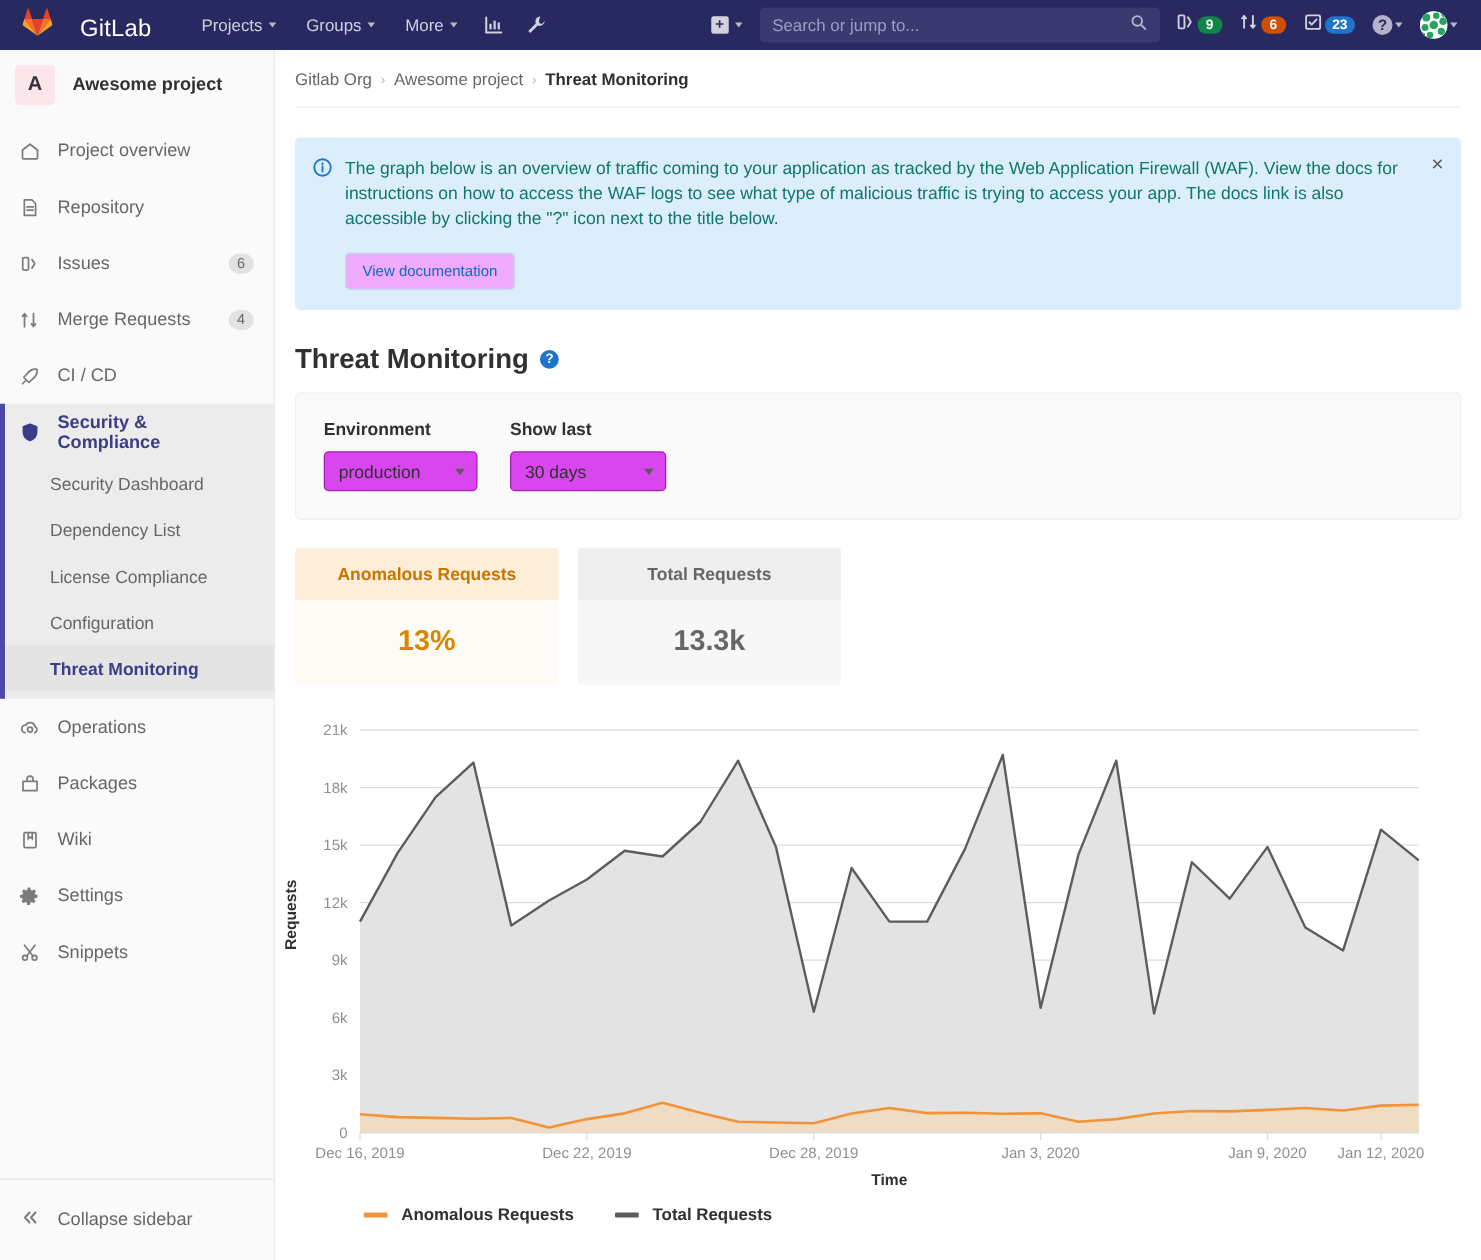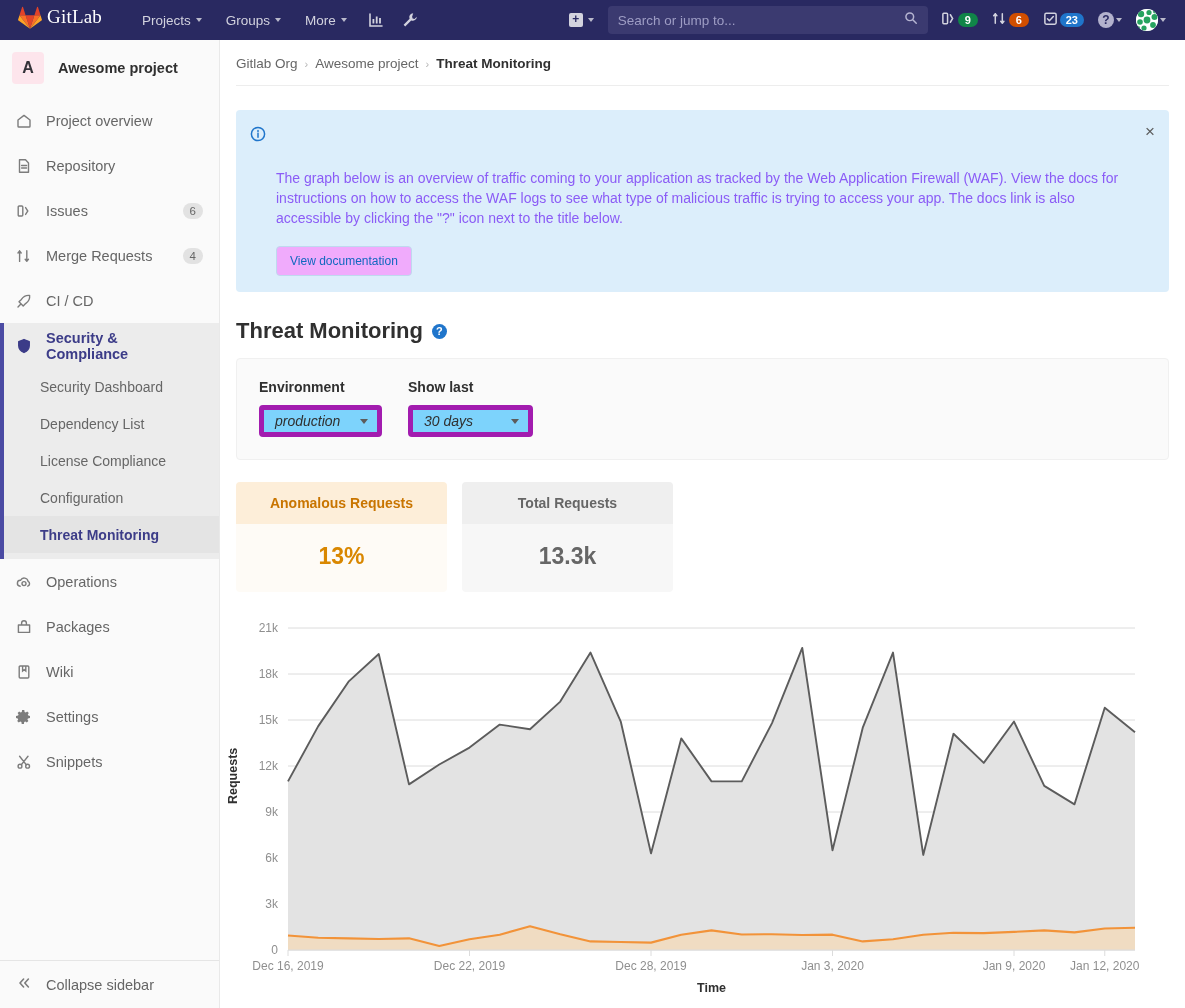--- a/index.html
+++ b/index.html
@@ -14,7 +14,7 @@
     position: absolute; top: 0; left: 0; width: 1185px; height: 40px;
     background: #292961; display: flex; align-items: center;
   }
-  .gl-logo-wrap { display: flex; align-items: flex-start; padding-left: 18px; gap: 5px; font-family: Liberation Serif, serif; }
+  .gl-logo-wrap { display: flex; align-items: flex-end; padding-left: 18px; gap: 22px; }
   .gl-logo-text { color: #fff; font-size: 19px; font-weight: 400; letter-spacing: .2px; }
   .topnav-items { display: flex; align-items: flex-start; margin-left: 28px; gap: 0; }
   .tn-item {

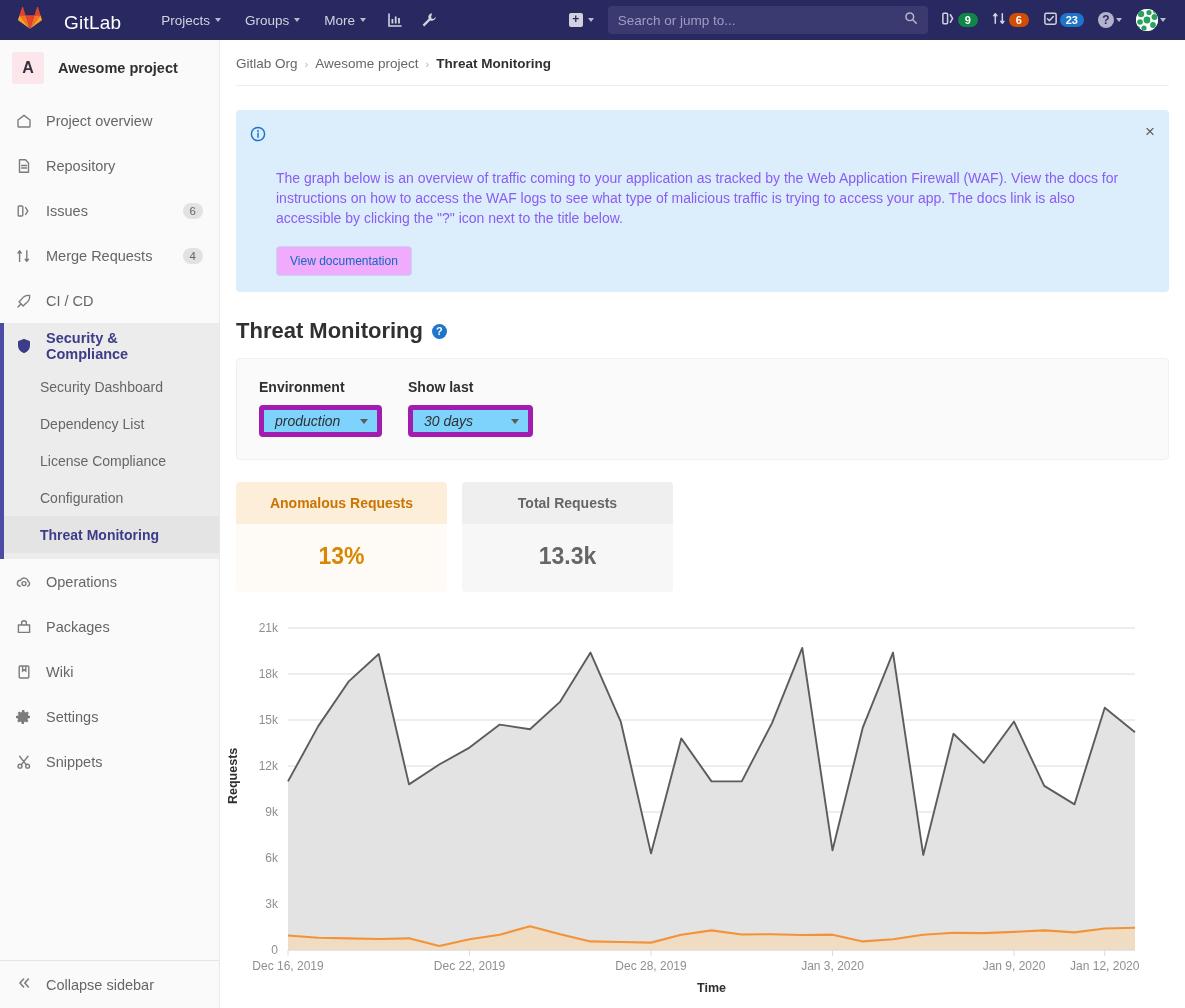--- a/index.html
+++ b/index.html
@@ -93,7 +93,7 @@
     padding:14px 16px 16px 14px; position:relative; display:flex; gap:10px;
   }
   .alert-ico { flex:0 0 16px; color:#1f75cb; margin-top:2px; }
-  .alert-txt { font-size:14px; line-height:20px; color:#8b5cf6; max-width:850px;margin-top:44px; }
+  .alert-txt { font-size:14px; line-height:20px; color:#0f766e; max-width:850px; }
   .alert-btn {
     margin-top:18px; display:inline-block; background:#f0abfc; border:1px solid #bfd9ee;
     color:#1068bf; font-size:12px; padding:7px 13px; border-radius:4px; cursor:pointer;

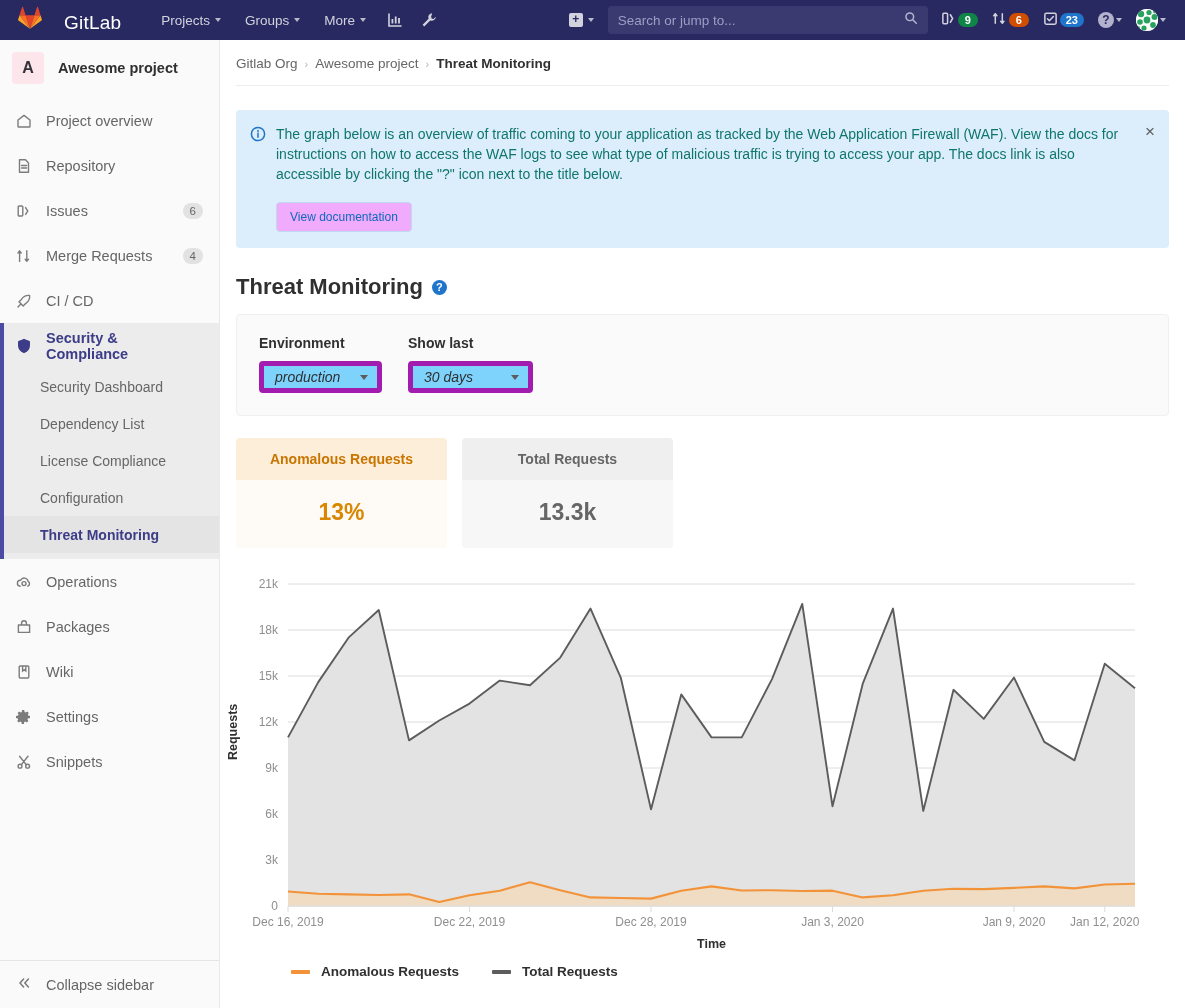--- a/index.html
+++ b/index.html
@@ -112,9 +112,9 @@
   }
   .filter-lbl{ font-size:14px;font-weight:700;color:#303030;margin-bottom:10px; }
   .select-box{
-    width:123px;height:32px;background:#7dd3fc;border:5px solid #a21caf;border-radius:4px;
+    width:123px;height:32px;background:#d946ef;border:1px solid #a21caf;border-radius:4px;
     display:flex;align-items:center;justify-content:space-between;padding:0 9px 0 11px;
-    font-size:14px;color:#303030;cursor:pointer;font-style:italic;
+    font-size:14px;color:#303030;cursor:pointer;
   }
   .sel-caret{width:0;height:0;border-left:4px solid transparent;border-right:4px solid transparent;border-top:5px solid #5c5c5c;}
   .select-box.wide{width:125px;}

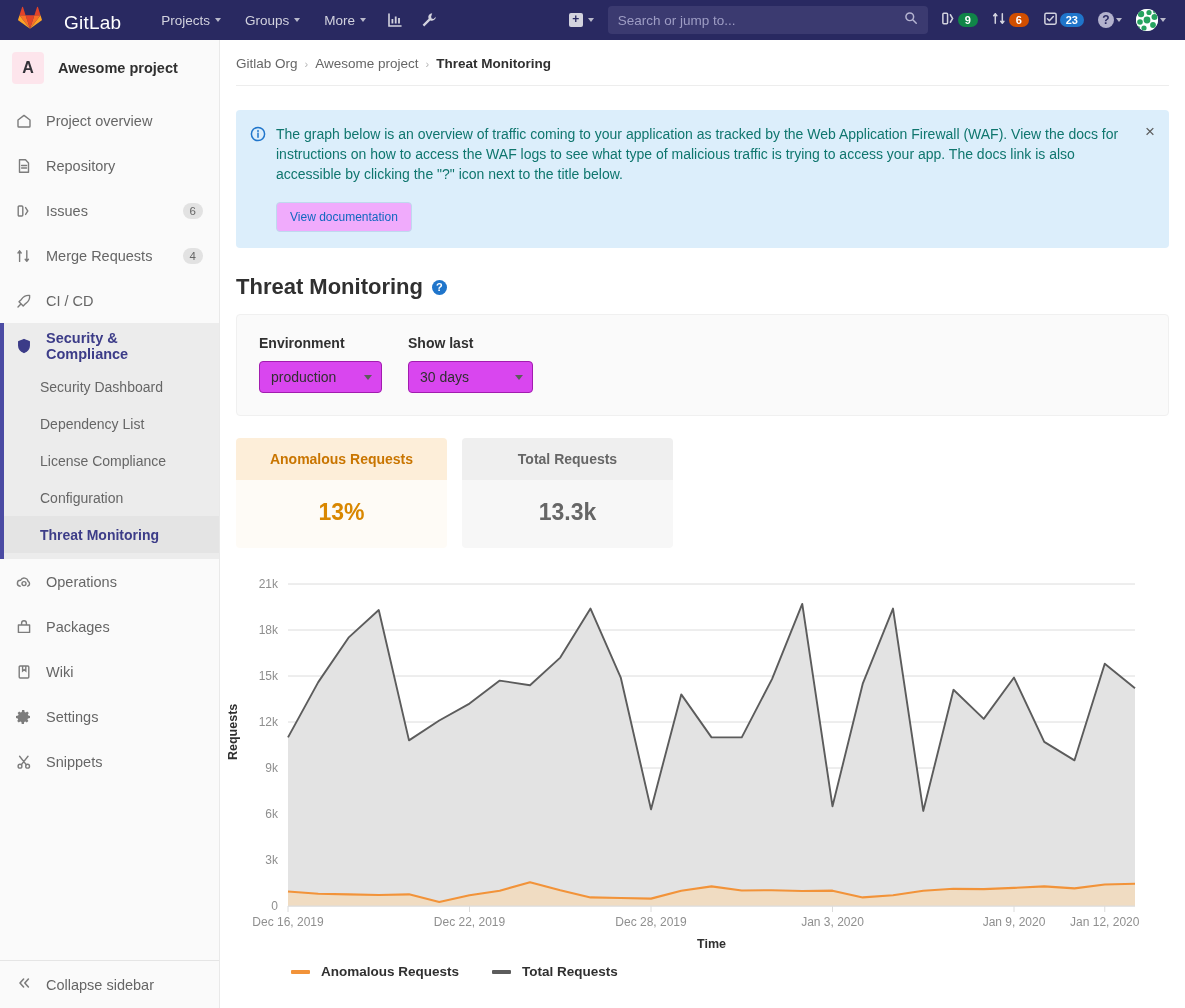--- a/index.html
+++ b/index.html
@@ -74,7 +74,7 @@
   .sub-li{ height:37px;display:flex;align-items:center;padding-left:40px;font-size:14px;color:#666;cursor:pointer;}
   .sub-li.active{ color:#3c3c88;font-weight:700;background:#e4e4e4; }
   .collapse-bar{
-    position:absolute;bottom:0;left:0;width:219px;height:48px;border-top:1px solid #e5e5e5;
+    position:absolute;bottom:0;left:0;width:219px;height:65px;border-top:1px solid #e5e5e5;
     display:flex;align-items:center;gap:14px;padding-left:16px;color:#666;font-size:14.5px;cursor:pointer;background:#fafafa;
   }
 

